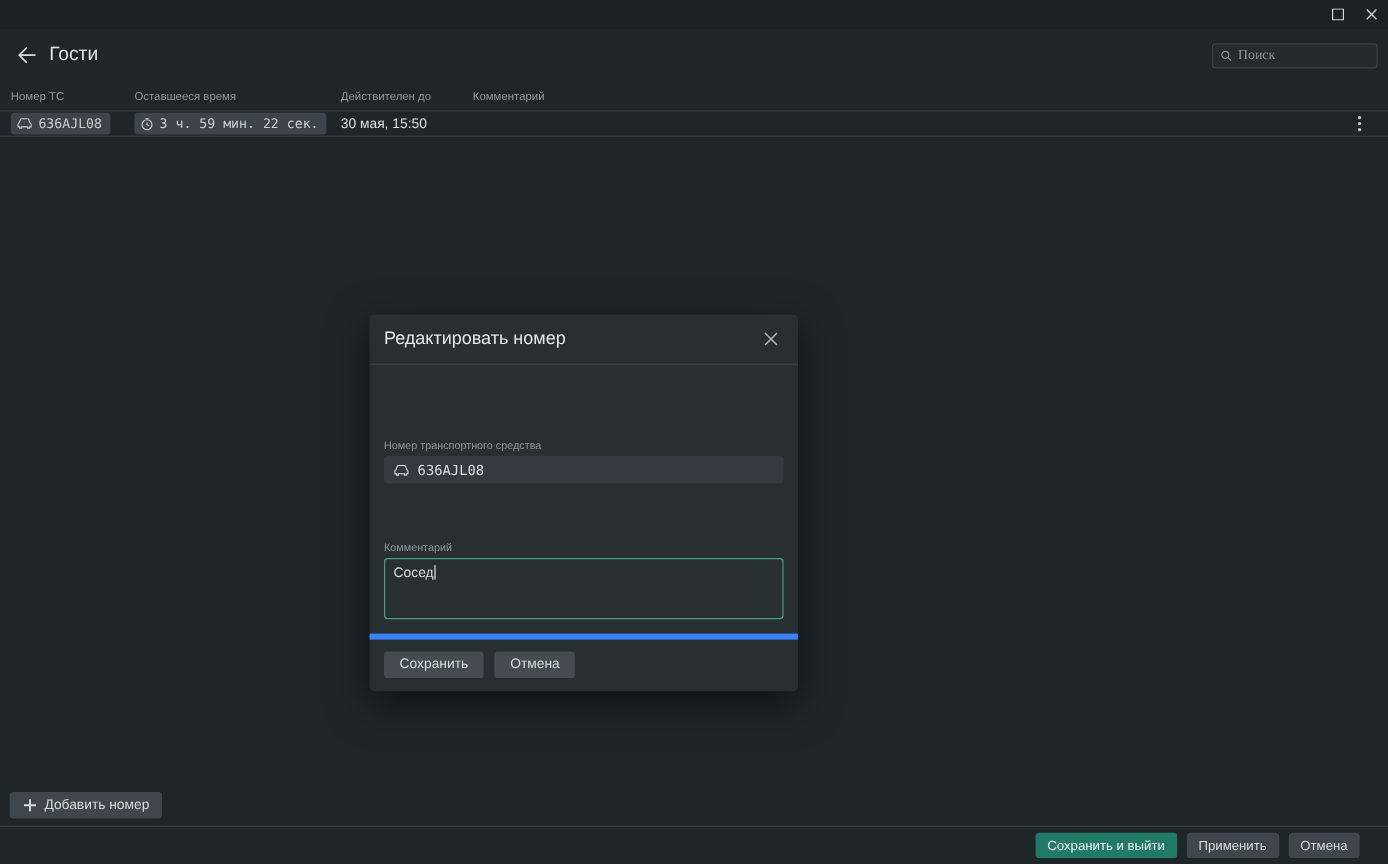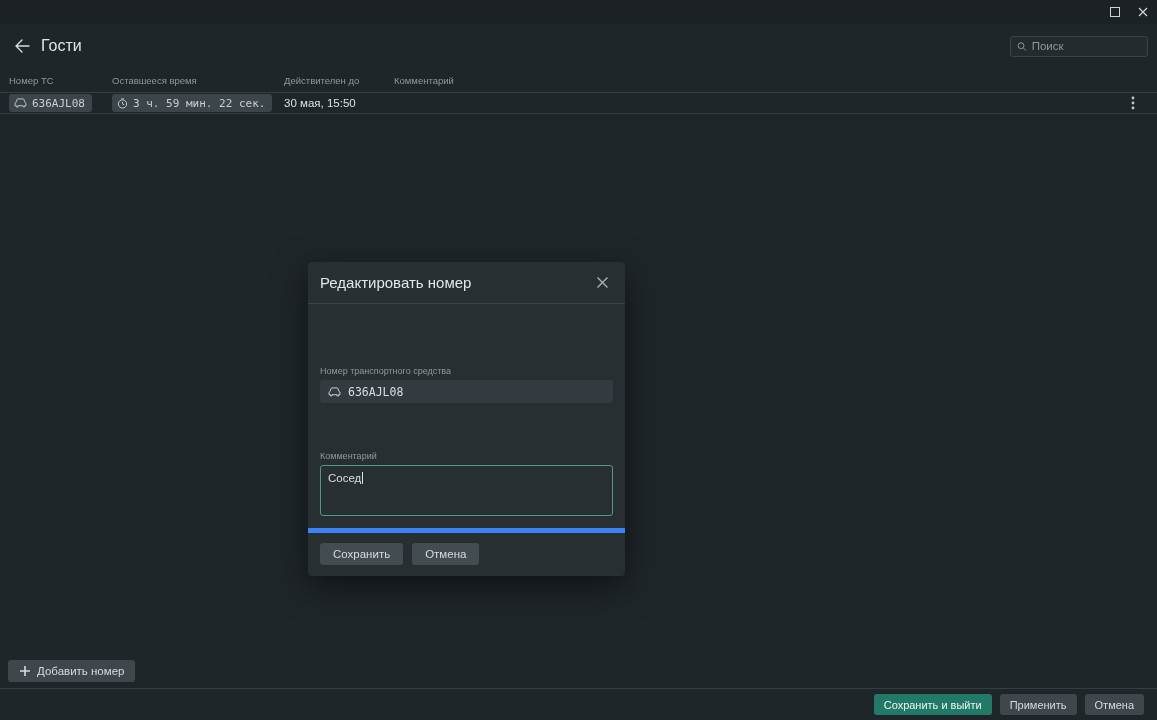--- a/index.html
+++ b/index.html
@@ -76,7 +76,7 @@
   .search-box input{
     background:transparent;border:none;outline:none;
     color:var(--text);width:100%;
-    font-family:Liberation Sans, sans-serif;
+    font-family:Liberation Serif, serif;
     font-size:11.5px;
   }
   .search-box input::placeholder{color:#8f989c;}

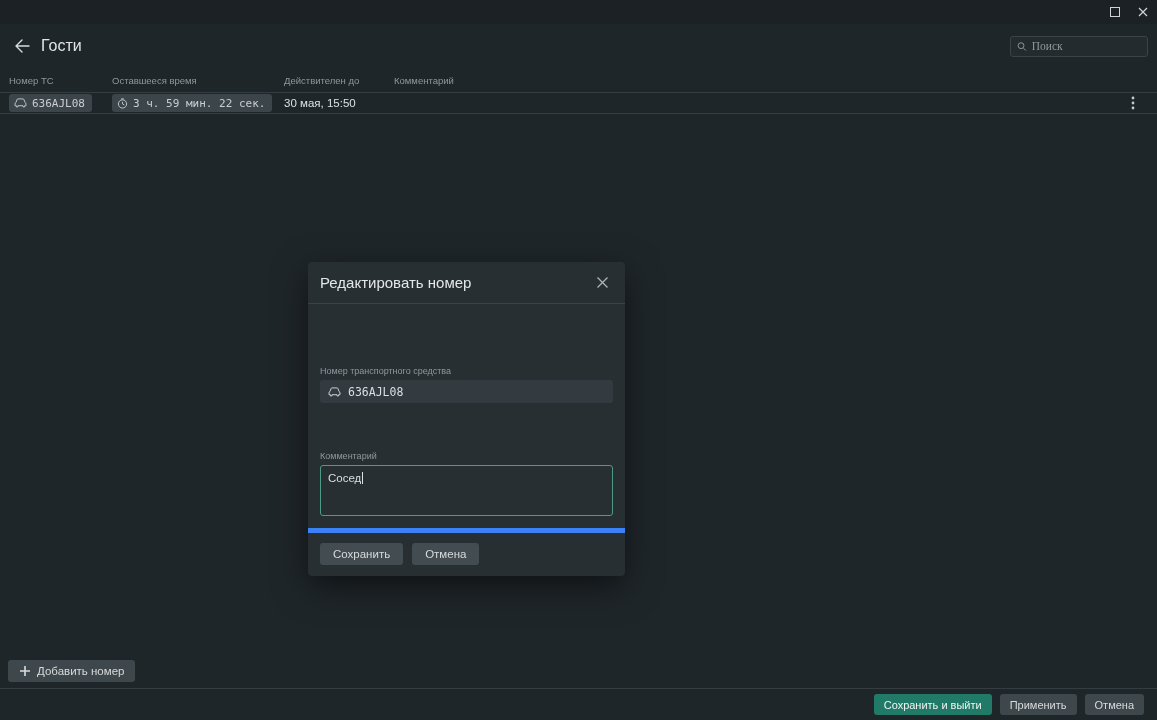--- a/index.html
+++ b/index.html
@@ -171,7 +171,7 @@
   .modal{
     position:absolute;
     left:308px;top:262px;
-    width:317px;
+    width:357px;
     background:var(--panel);
     border-radius:4px;
     box-shadow:0 10px 34px rgba(0,0,0,.55);

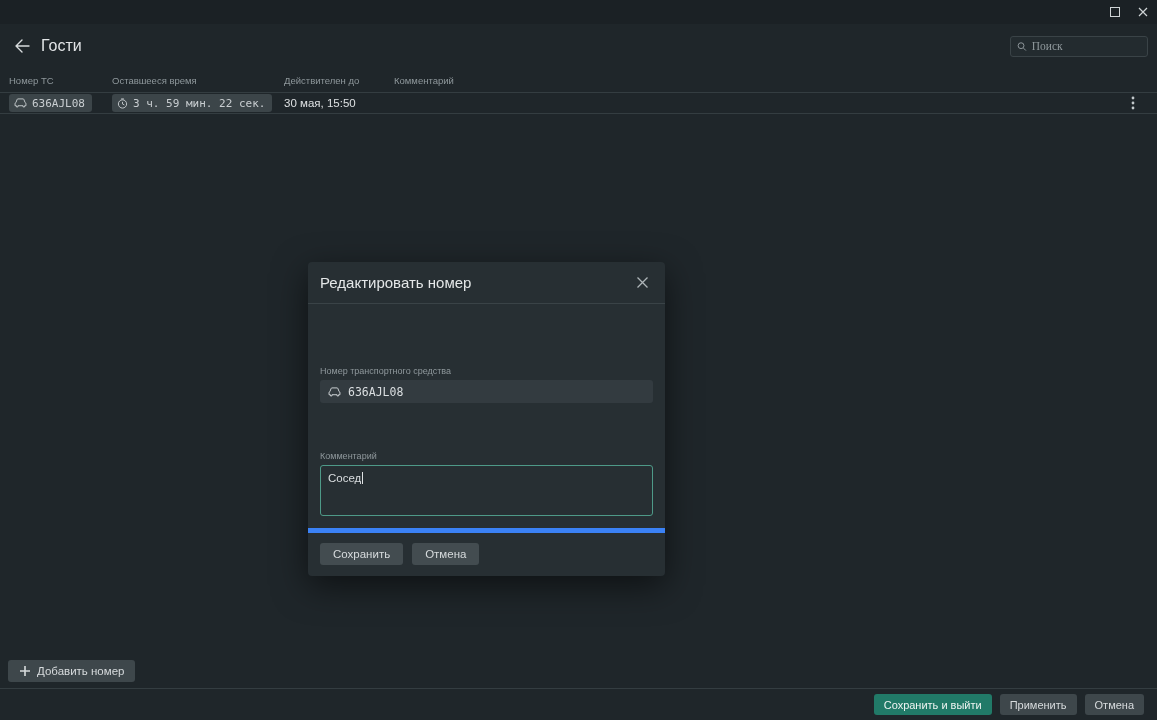--- a/index.html
+++ b/index.html
@@ -148,7 +148,7 @@
     border-top:1px solid var(--hairline);
     display:flex;align-items:center;justify-content:flex-end;
     gap:8px;
-    padding:0 13px;
+    padding:0 24px;
     flex:0 0 auto;
   }
   .ft-btn{

